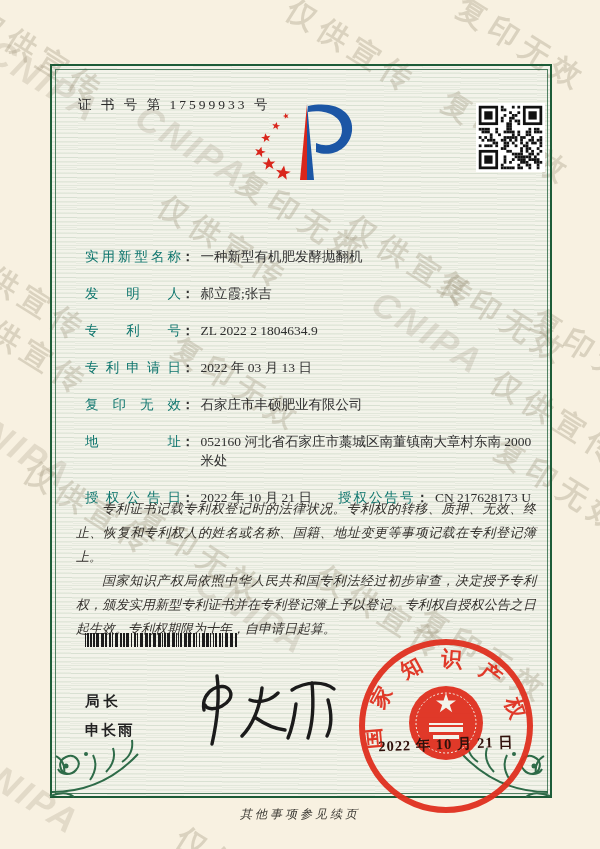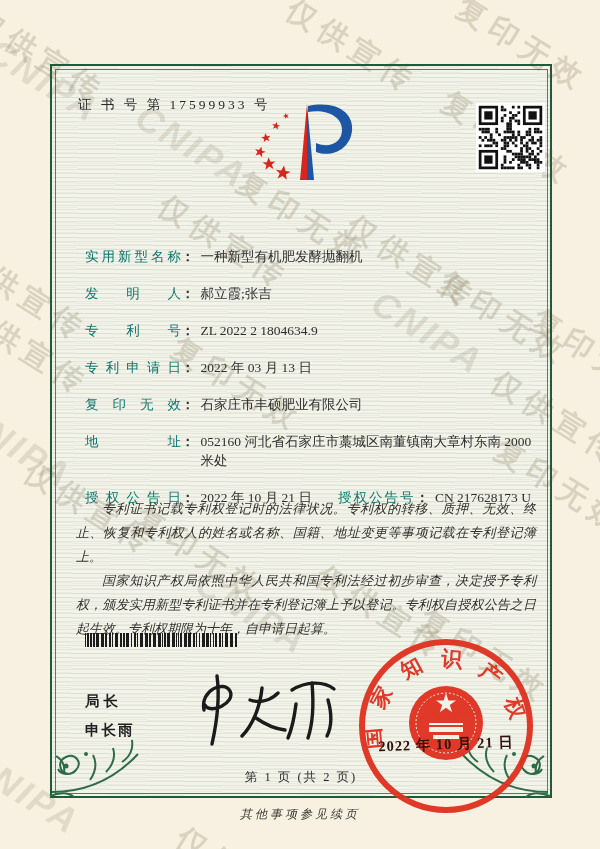--- a/index.html
+++ b/index.html
@@ -505,7 +505,6 @@
       <circle cx="40" cy="68" r="2" fill="#2e6b48"></circle>
     </svg>
 
-    <div id="page-num">第 1 页 (共 2 页)</div>
     <div id="cont-note">其他事项参见续页</div>
   </div>
 </div>

